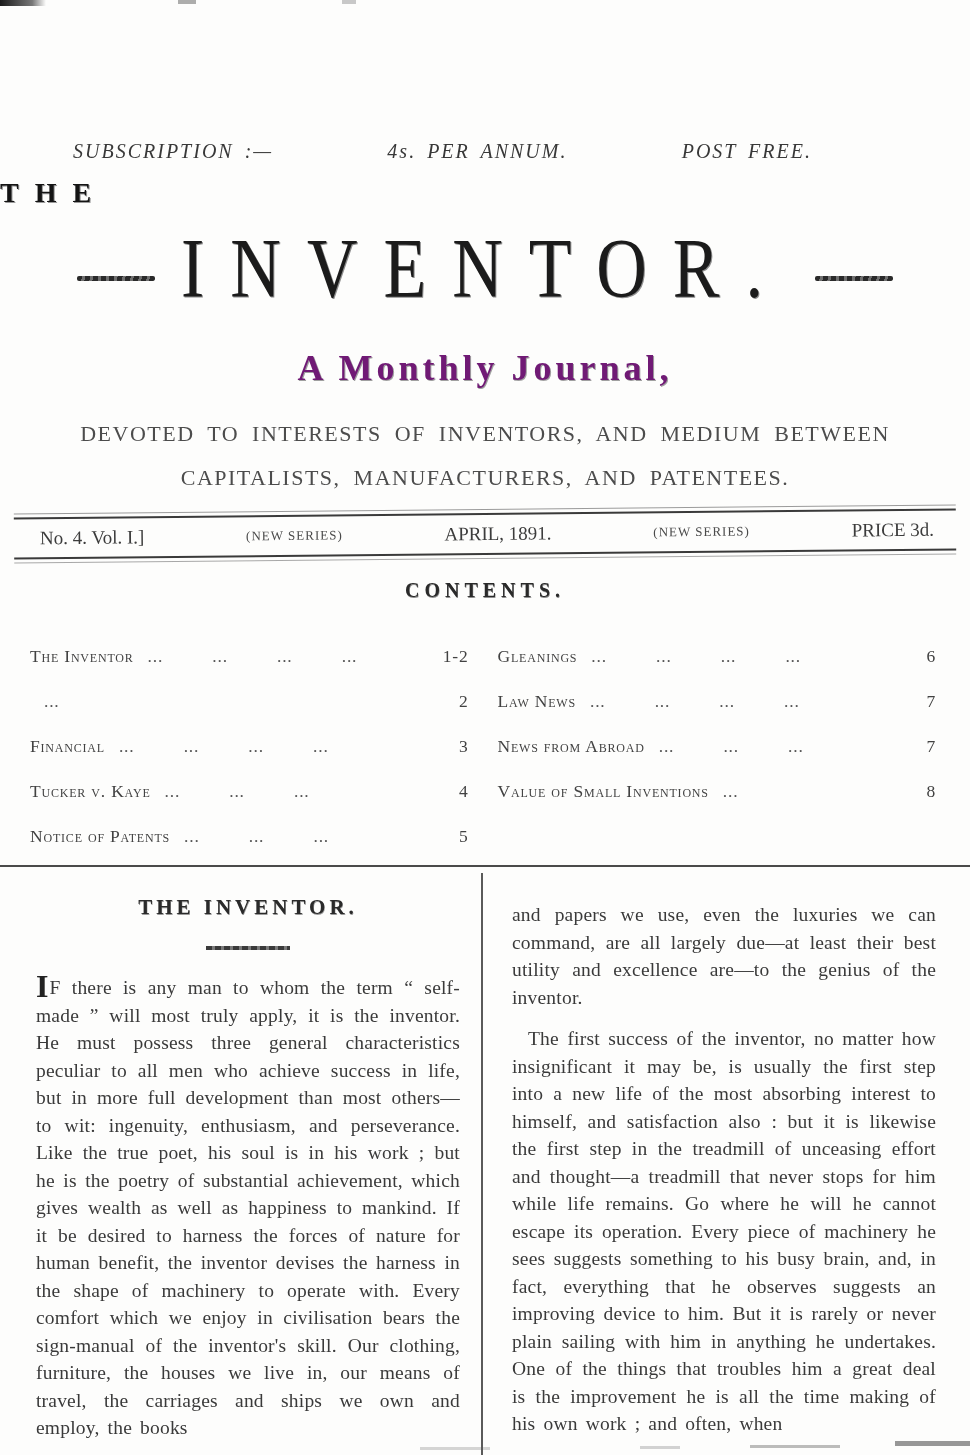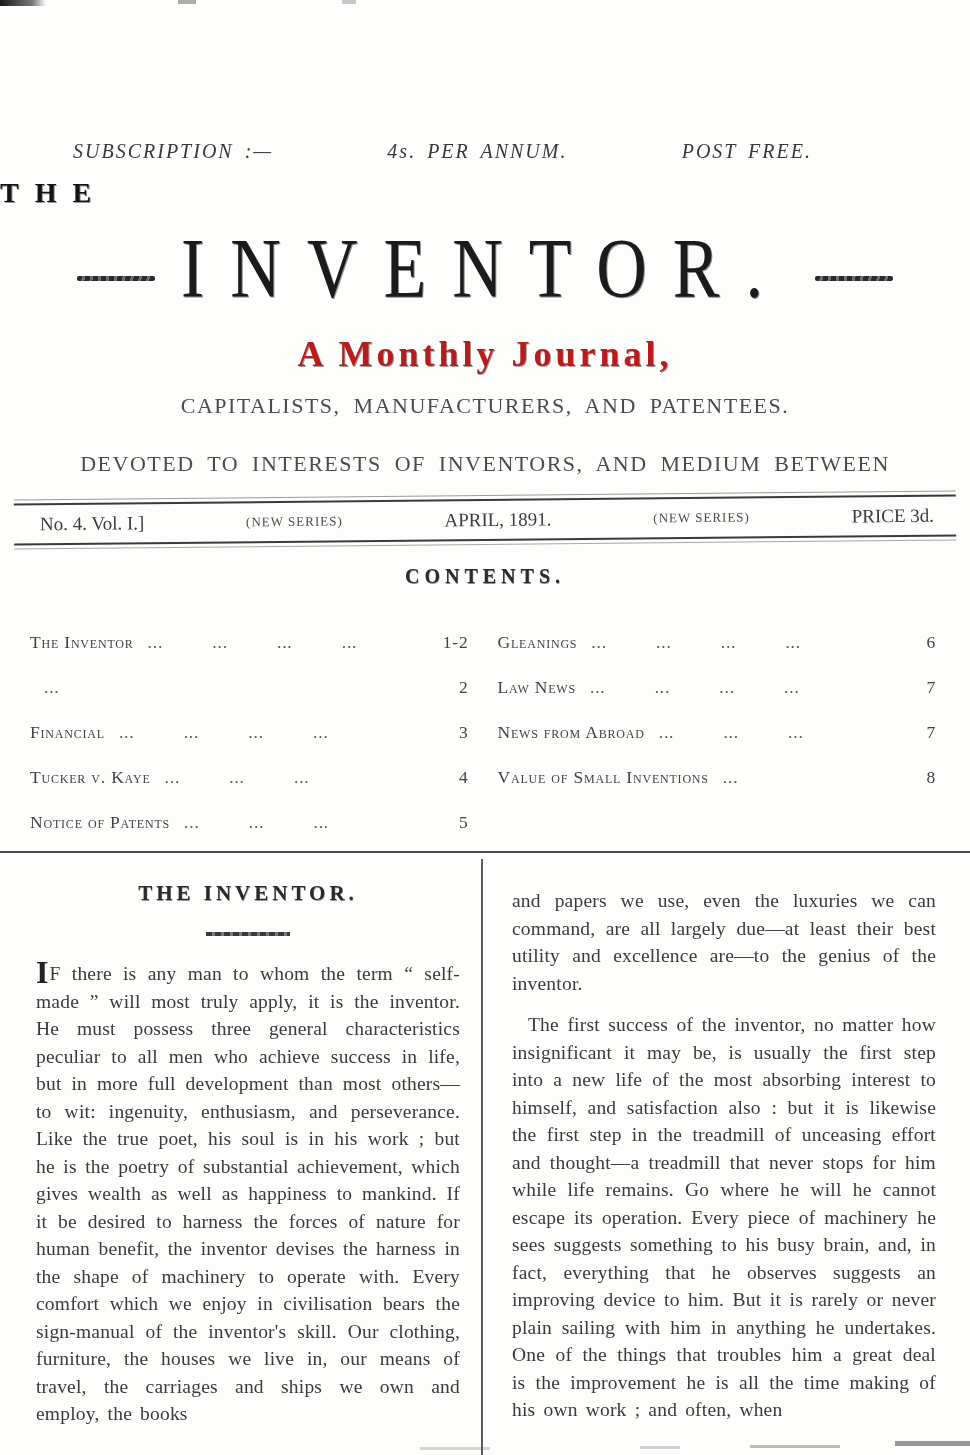--- a/index.html
+++ b/index.html
@@ -51,8 +51,8 @@
     border-radius:2px;
   }
   .masthead-sub{
-    text-align:center;margin-top:14px;
-    font-size:36px;font-weight:700;letter-spacing:4px;color:#b91c1c;
+    text-align:center;margin-top:28px;
+    font-size:36px;font-weight:700;letter-spacing:4px;color:#701a75;
     text-shadow:1px 1px 0 #a0a0a0;
   }
   .devoted{

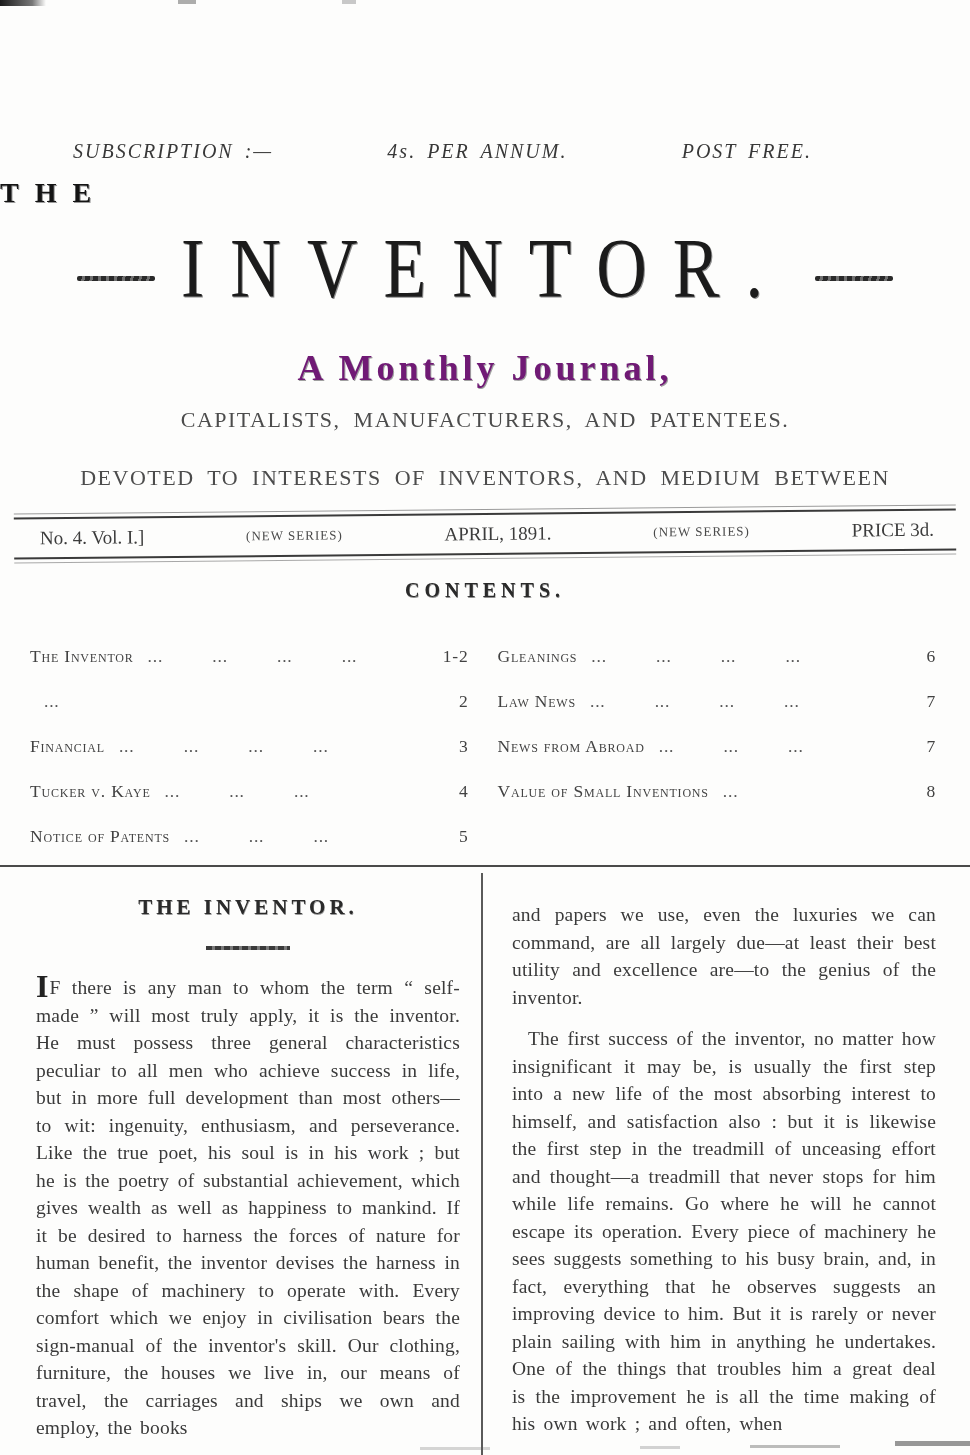--- a/index.html
+++ b/index.html
@@ -162,8 +162,8 @@
       <div class="squiggle"></div>
     </div>
     <div class="masthead-sub">A Monthly Journal,</div>
+    <div class="devoted l1">DEVOTED TO INTERESTS OF INVENTORS, AND MEDIUM BETWEEN</div>
     <div class="devoted l2">CAPITALISTS, MANUFACTURERS, AND PATENTEES.</div>
-    <div class="devoted l1">DEVOTED TO INTERESTS OF INVENTORS, AND MEDIUM BETWEEN</div>
   </header>
 
   <div class="issue-bar">

